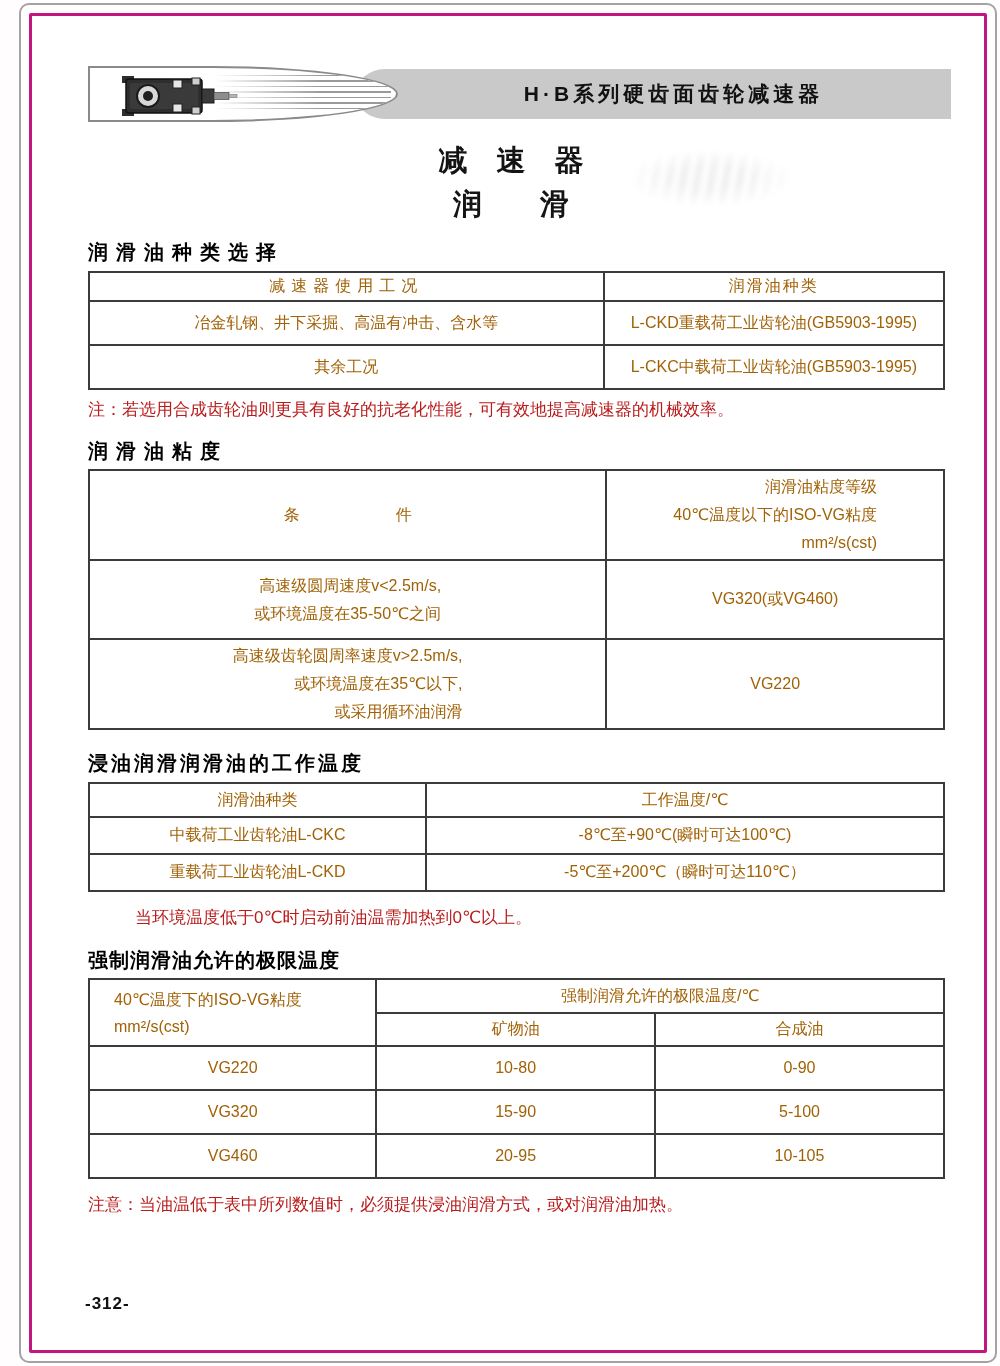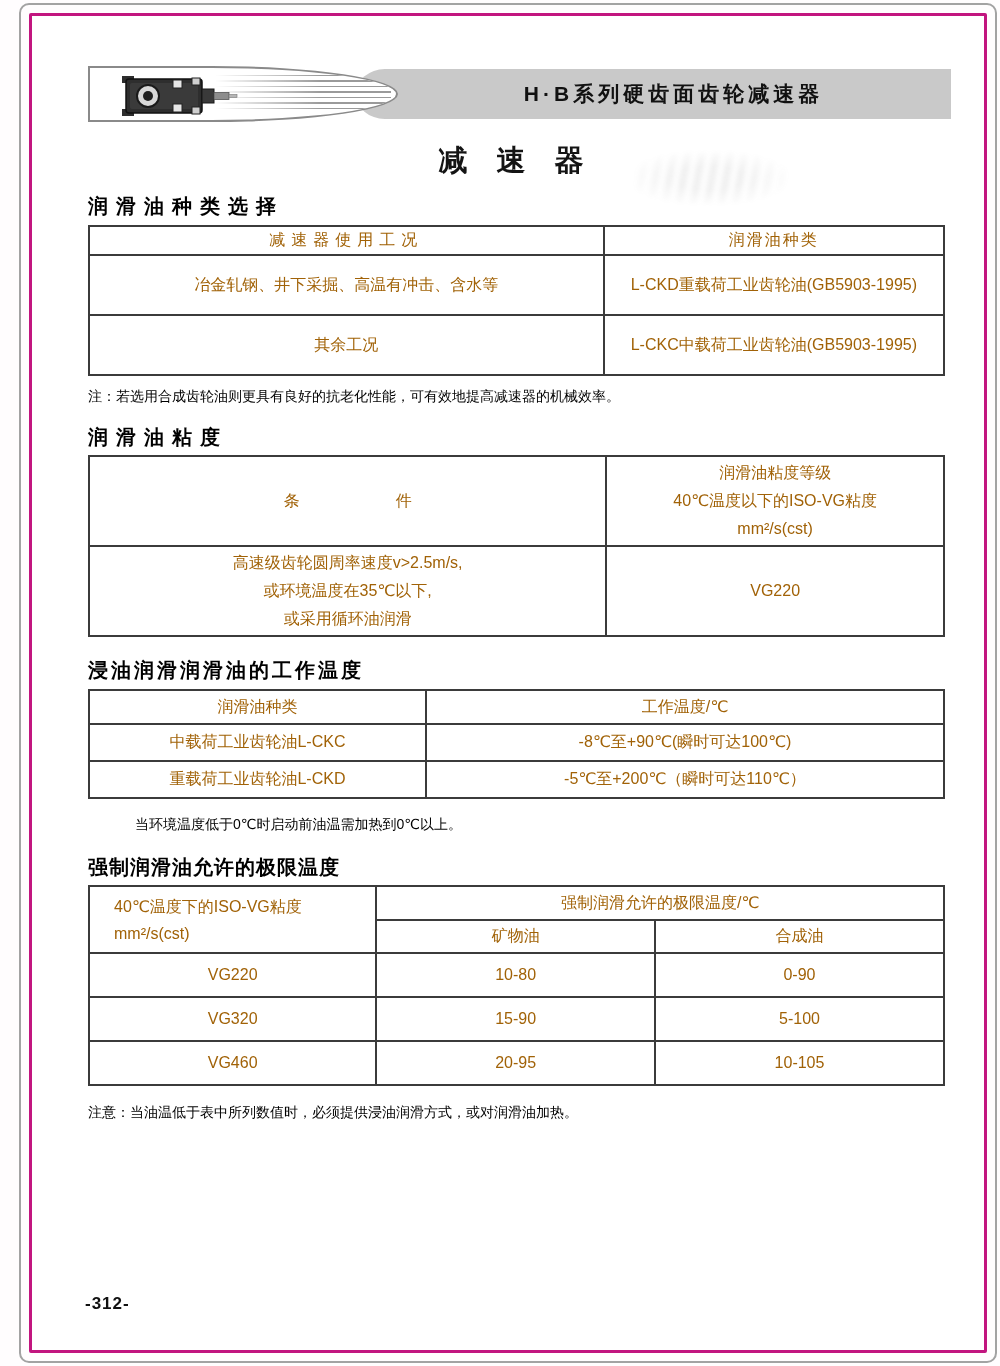--- a/index.html
+++ b/index.html
@@ -111,6 +111,7 @@
 
         <div class="doc-title">
           <div class="t1">减　速　器</div>
+          <div class="t2">润　　滑</div>
           <div class="bleed"></div>
         </div>
 

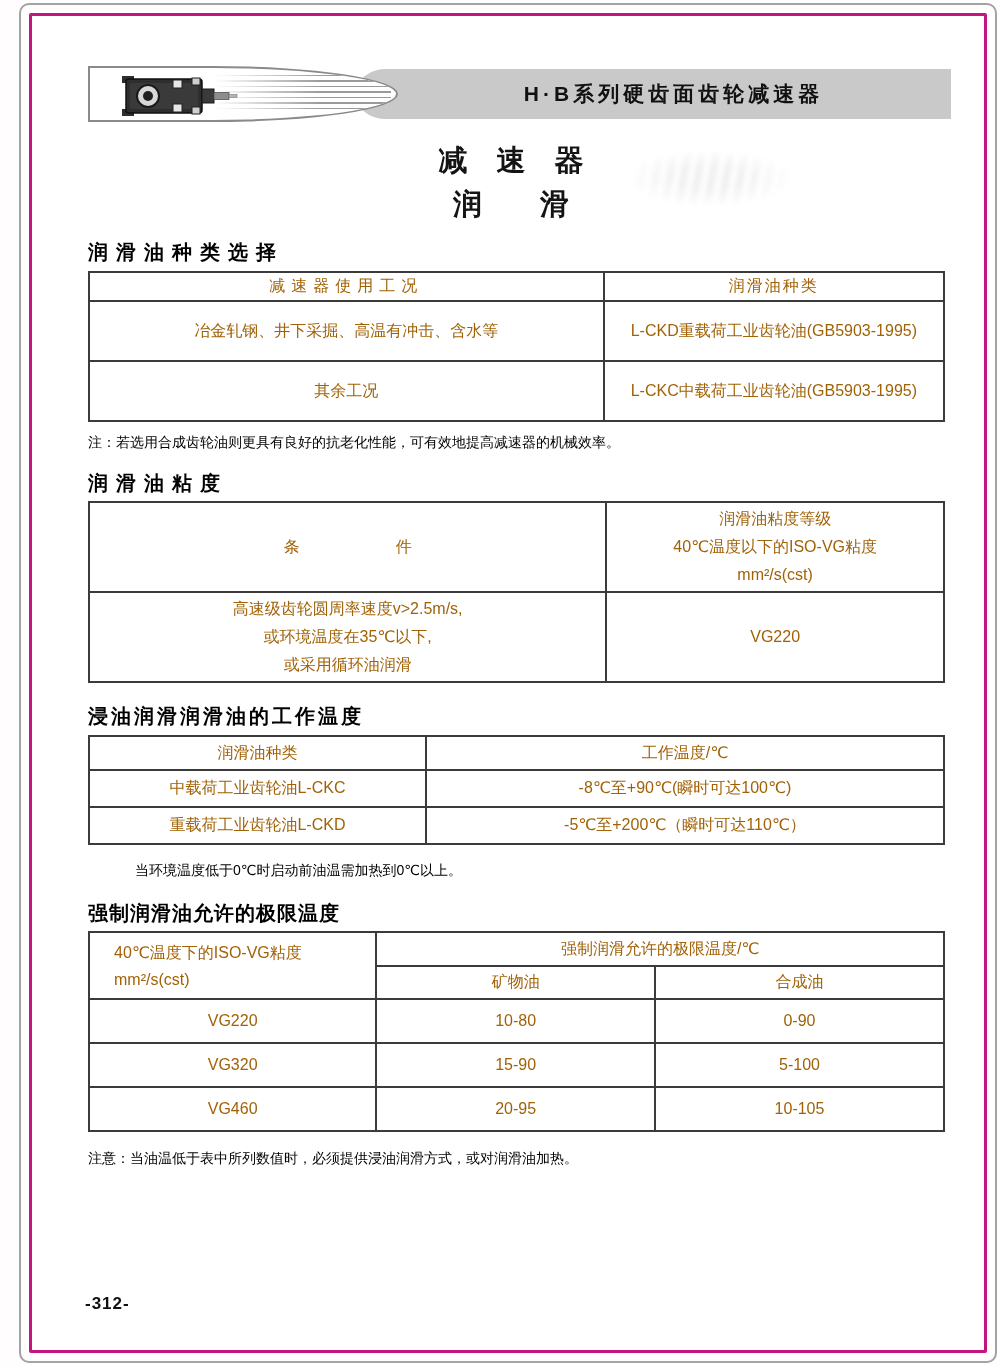--- a/index.html
+++ b/index.html
@@ -48,7 +48,7 @@
                  font-size:16px; color:#a16207; padding:2px 6px; }
   .t1 { margin-top:6px; }
   .t1 .hdr td { height:29px; font-size:16px; }
-  .t1 .r td { height:60px; }
+  .t1 .r td { height:44px; }
   .ls6 { letter-spacing:6px; }
   .ls2 { letter-spacing:2px; }
 

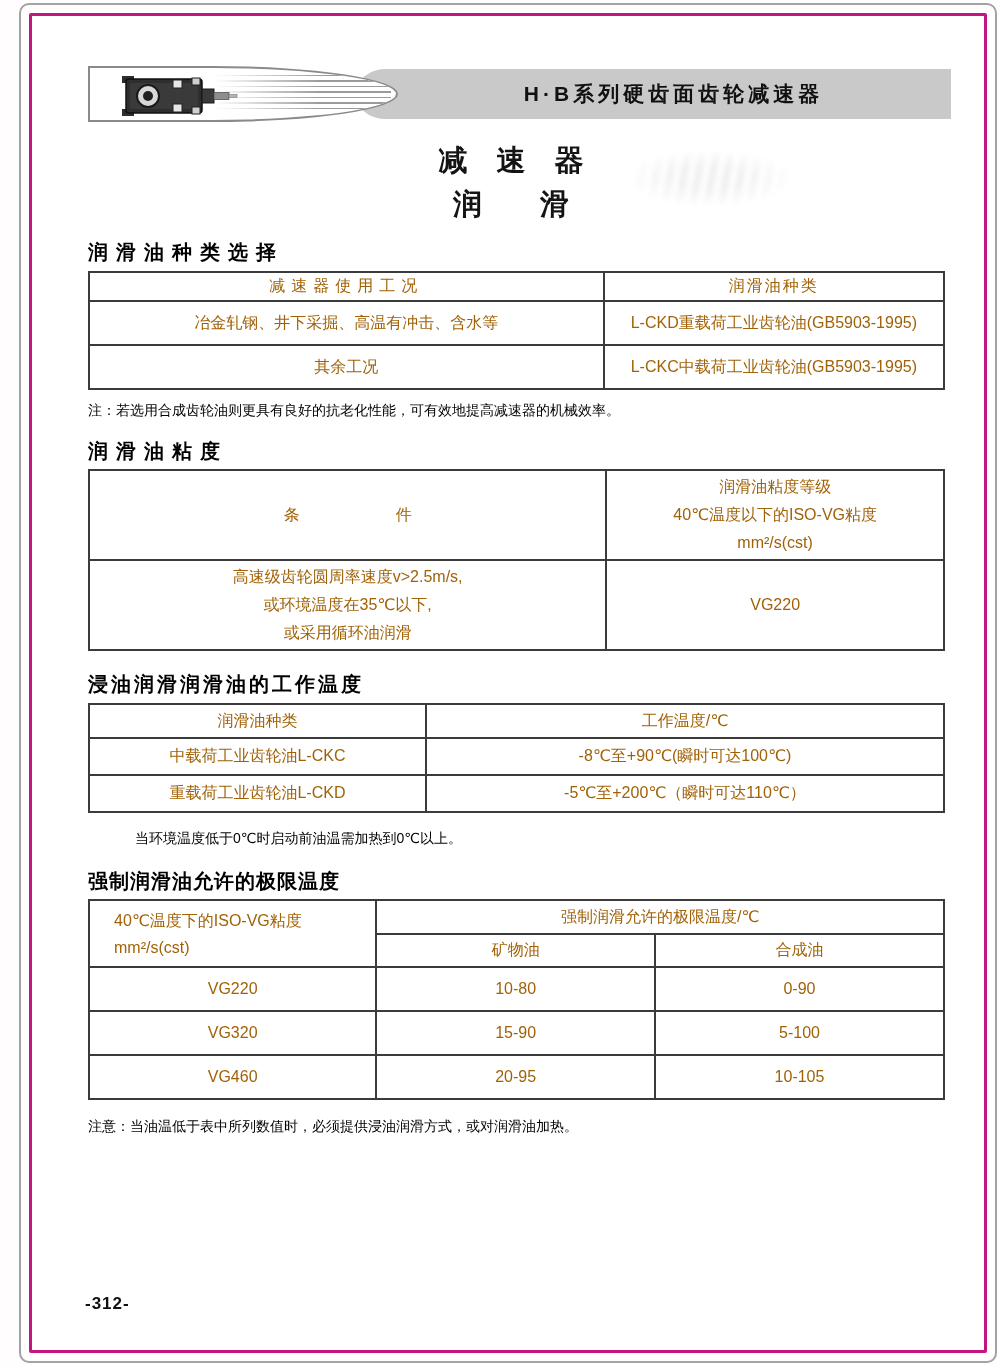--- a/index.html
+++ b/index.html
@@ -69,7 +69,7 @@
   .t4 td.corner { text-align:left; padding-left:24px; }
   .t4 td.corner div { line-height:27px; font-size:16px; }
 
-  .note { font-size:14px; line-height:20px; margin-top:10px; color:#000000; }
+  .note { font-size:17px; line-height:20px; margin-top:10px; color:#b91c1c; }
   .note-indent { padding-left:47px; line-height:27px; margin-top:2px; }
   .n1 { margin-top:10px; }
   .n3 { margin-top:12px; }

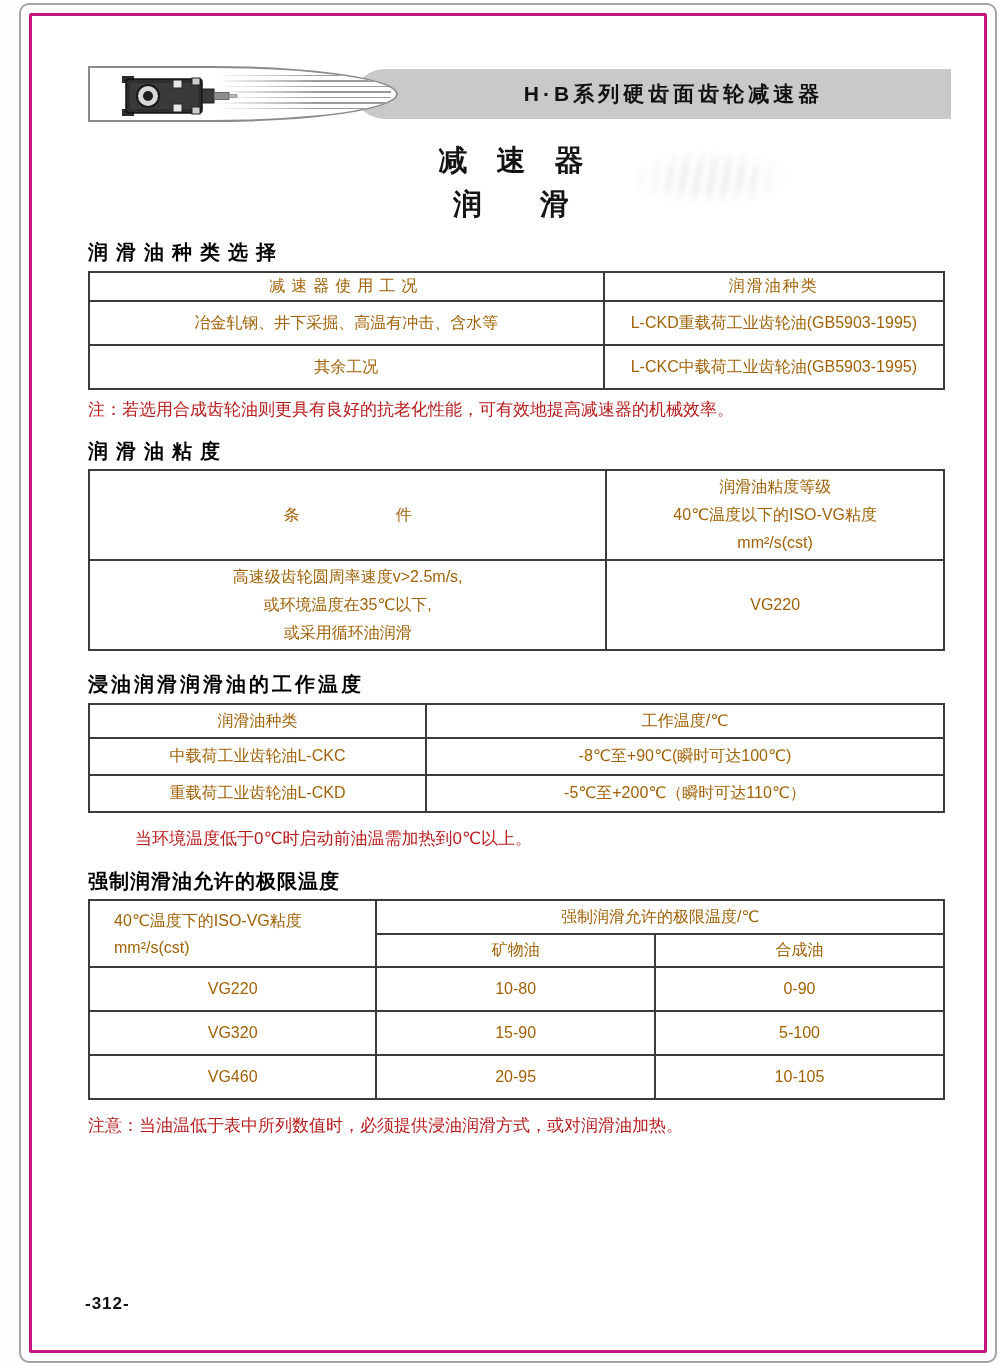--- a/index.html
+++ b/index.html
@@ -56,7 +56,7 @@
   .t2 .hdr td { height:83px; }
   .t2 .r1 td { height:79px; }
   .t2 .r2 td { height:90px; }
-  .lines { display:inline-block; text-align:center; line-height:28px; }
+  .lines { display:inline-block; text-align:right; line-height:28px; }
 
   .t3 { margin-top:6px; }
   .t3 td { height:37px; }

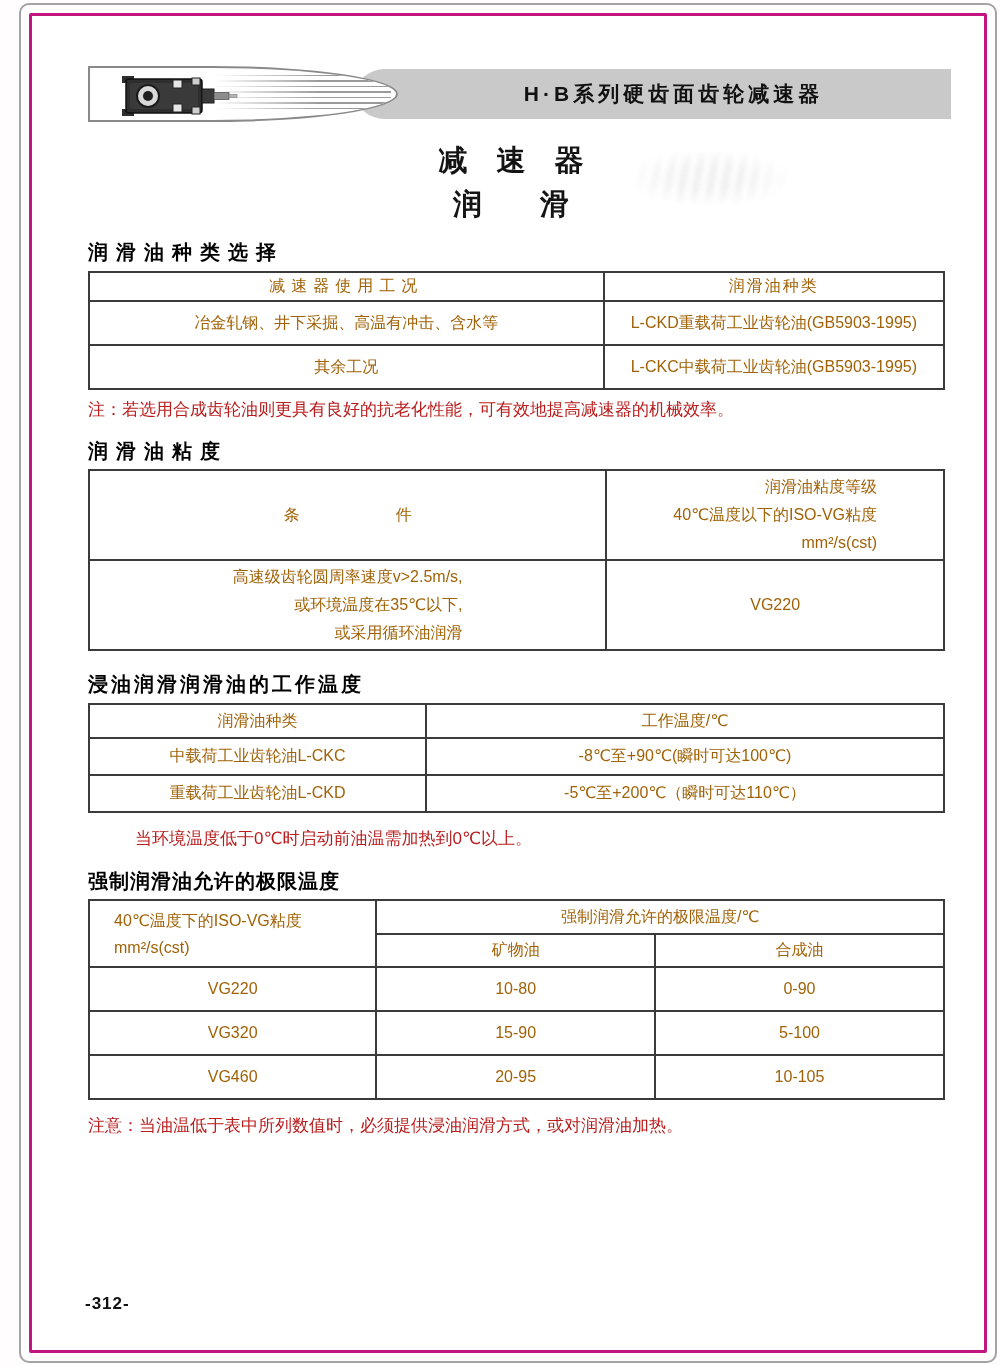--- a/index.html
+++ b/index.html
@@ -155,6 +155,15 @@
                 </div>
               </td>
             </tr>
+            <tr class="r1">
+              <td>
+                <div class="lines">
+                  <div>高速级圆周速度v&lt;2.5m/s,</div>
+                  <div>或环境温度在35-50℃之间</div>
+                </div>
+              </td>
+              <td>VG320(或VG460)</td>
+            </tr>
             <tr class="r2">
               <td>
                 <div class="lines">

